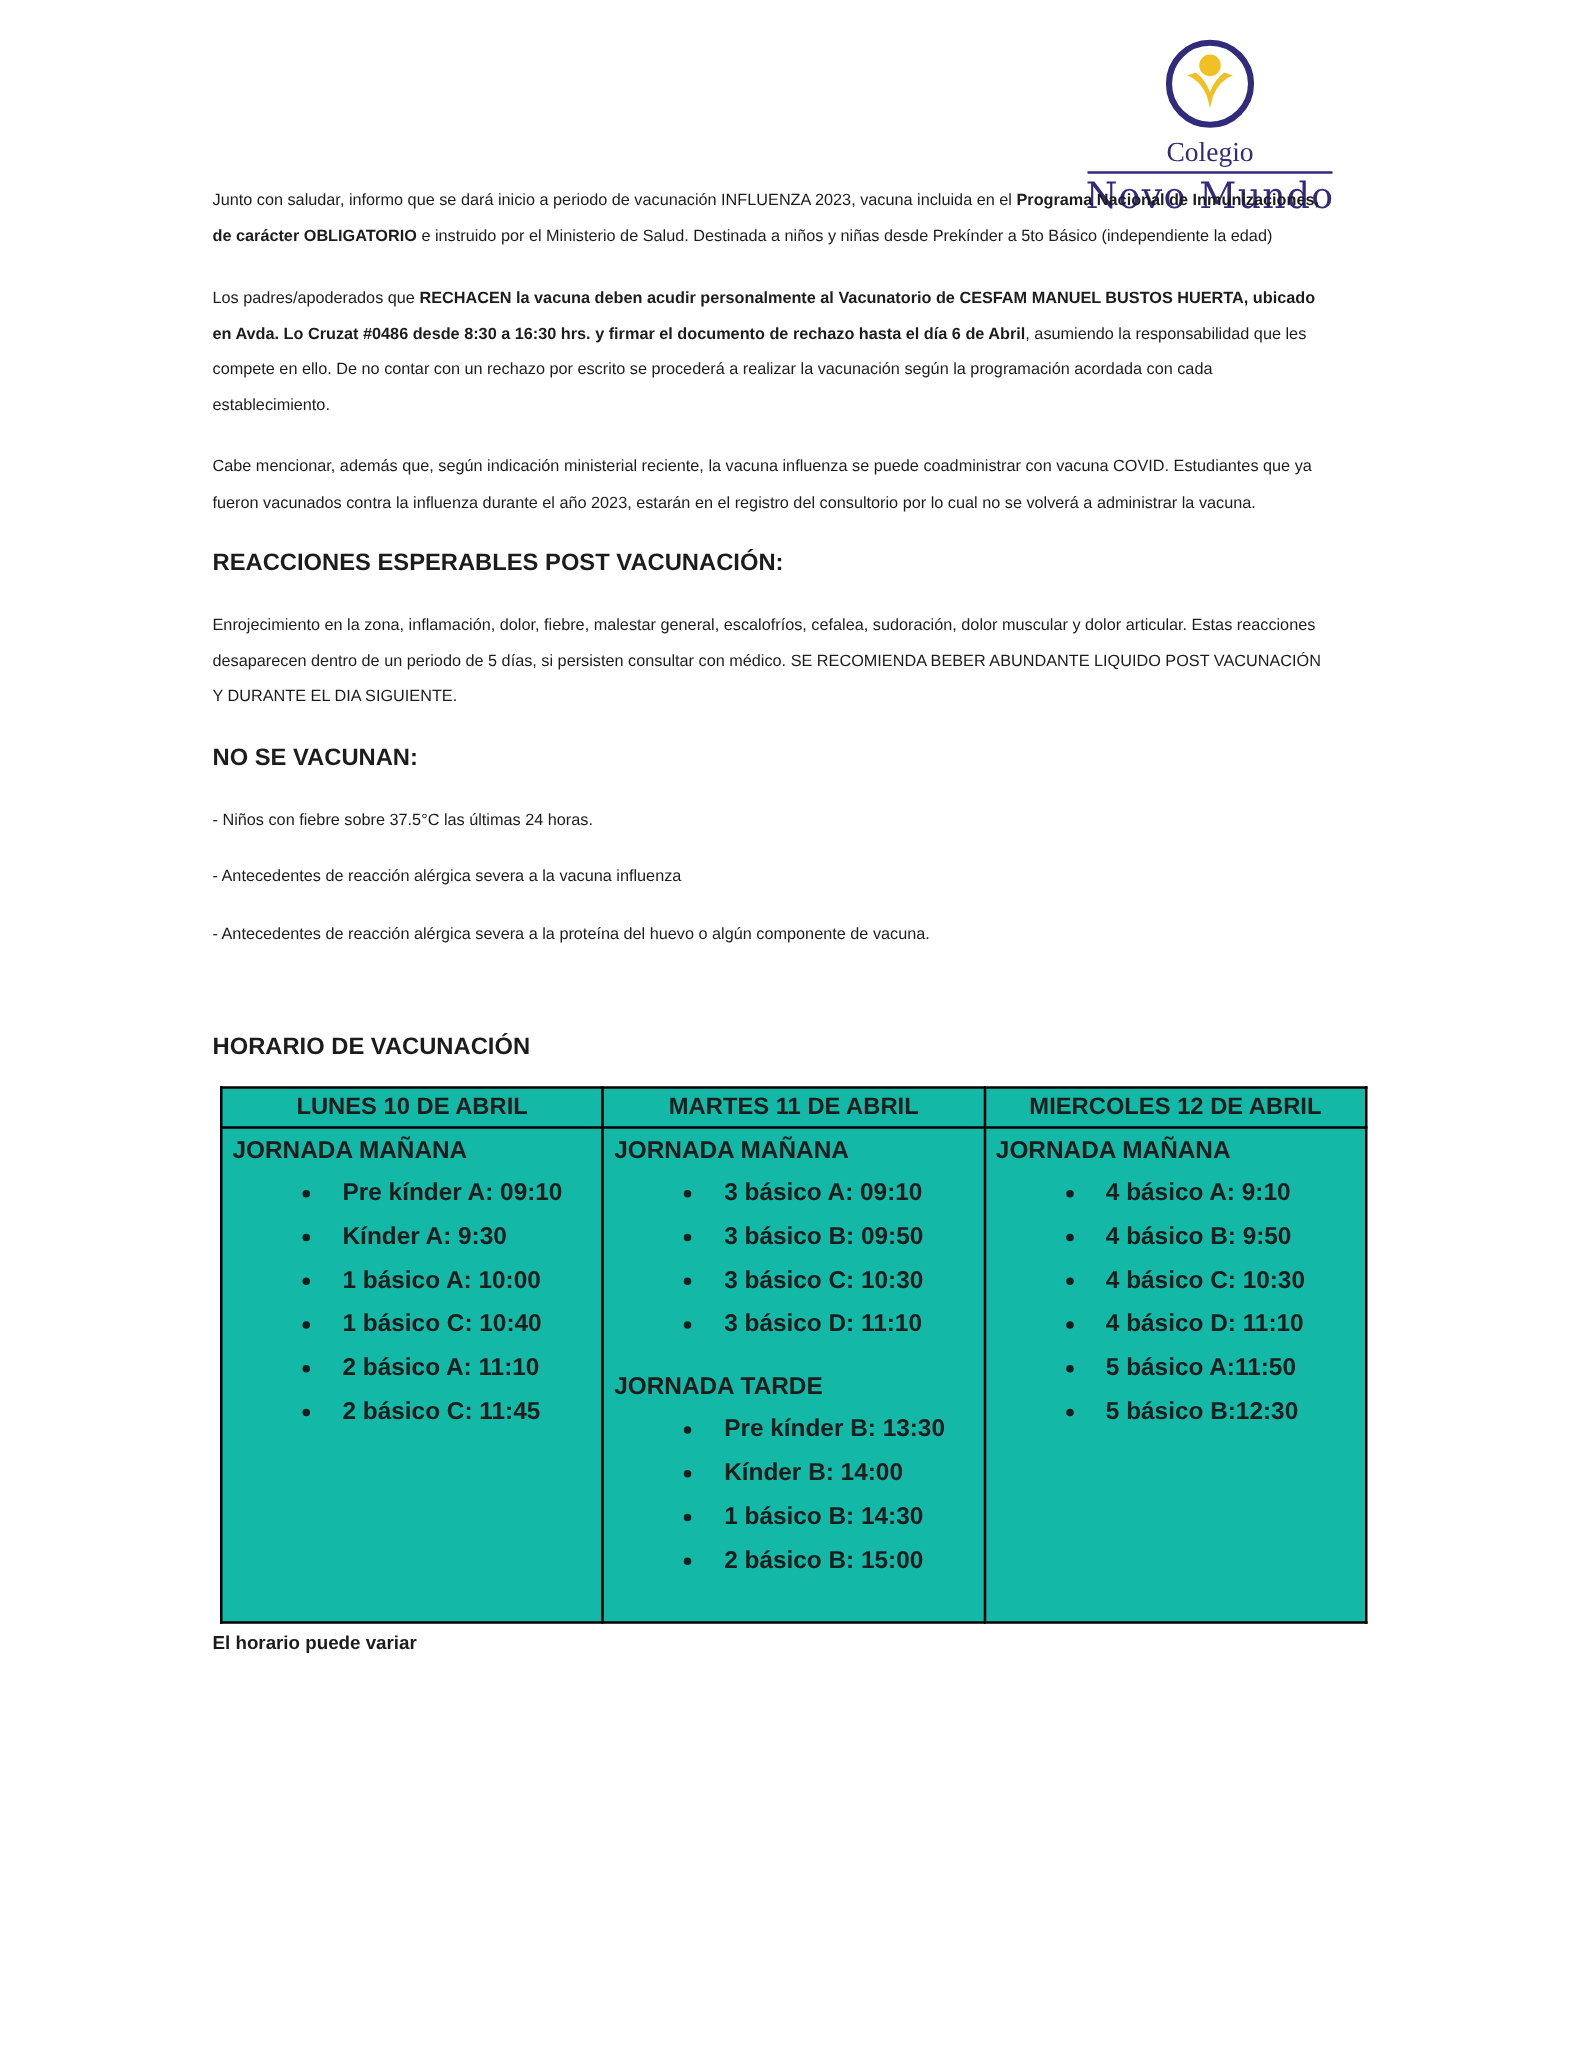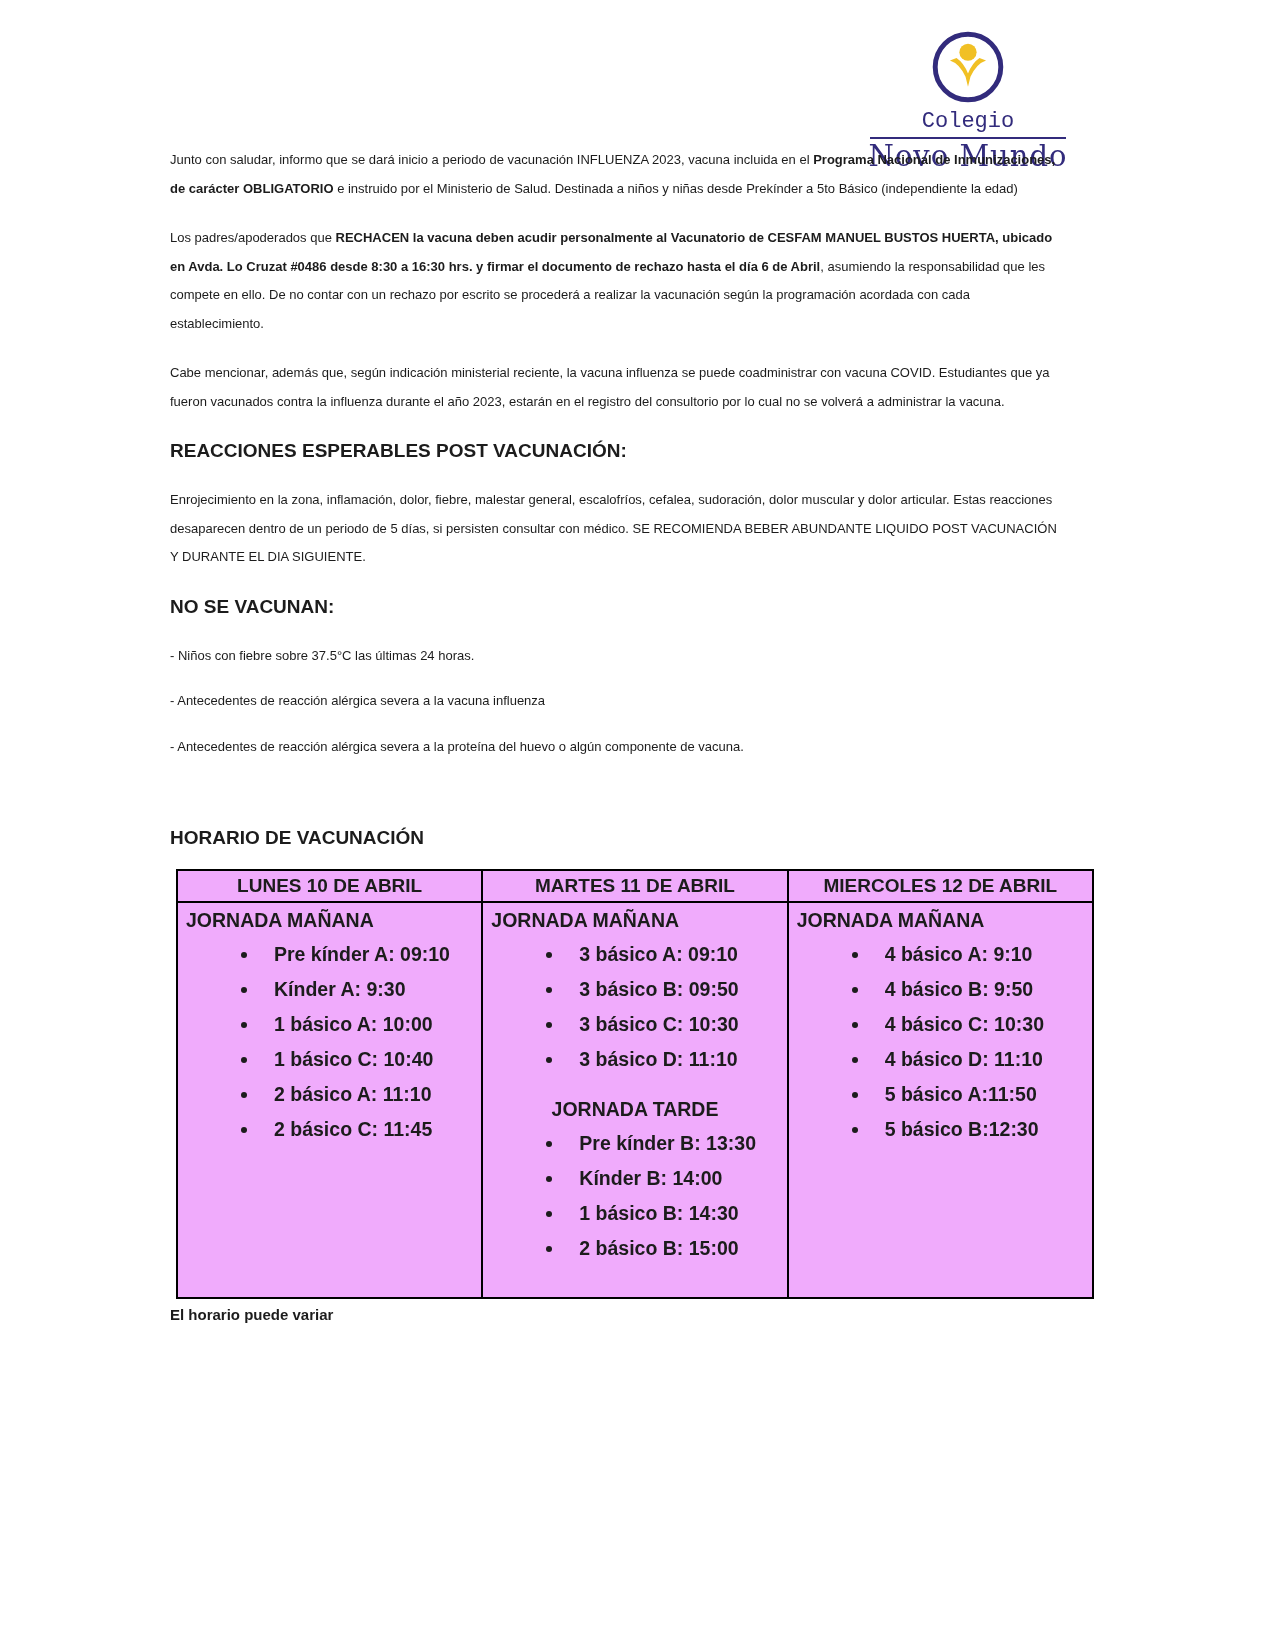--- a/index.html
+++ b/index.html
@@ -29,7 +29,7 @@
     margin: 0 auto;
   }
   .logo-colegio {
-    font-family: Liberation Mono, monospace;
+    font-family: Liberation Serif, serif;
     font-size: 22px;
     color: #322b7c;
     margin-top: 2px;

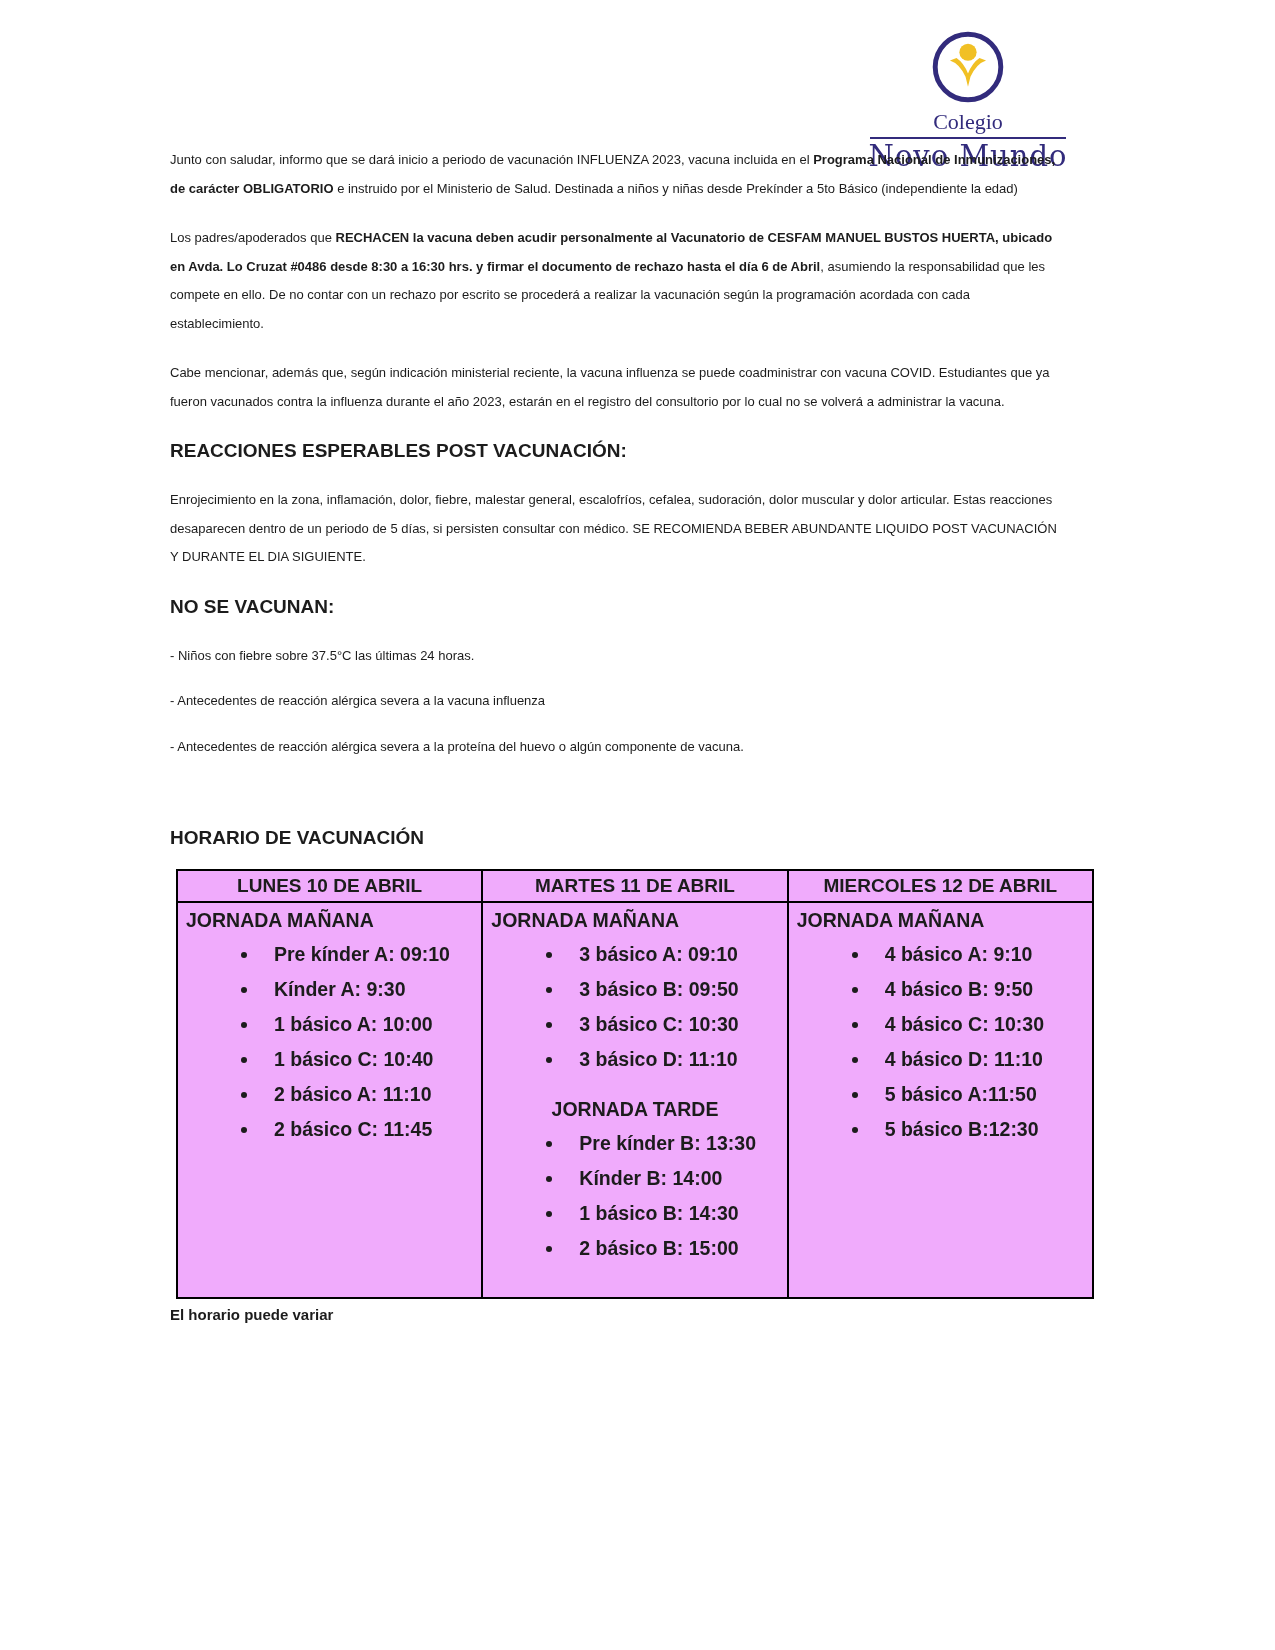--- a/index.html
+++ b/index.html
@@ -91,7 +91,7 @@
   table.schedule-table th,
   table.schedule-table td {
     border: 2.5px solid #000000;
-    background: #f0abfc;
+    background: #14b8a6;
   }
   table.schedule-table th {
     font-size: 19px;

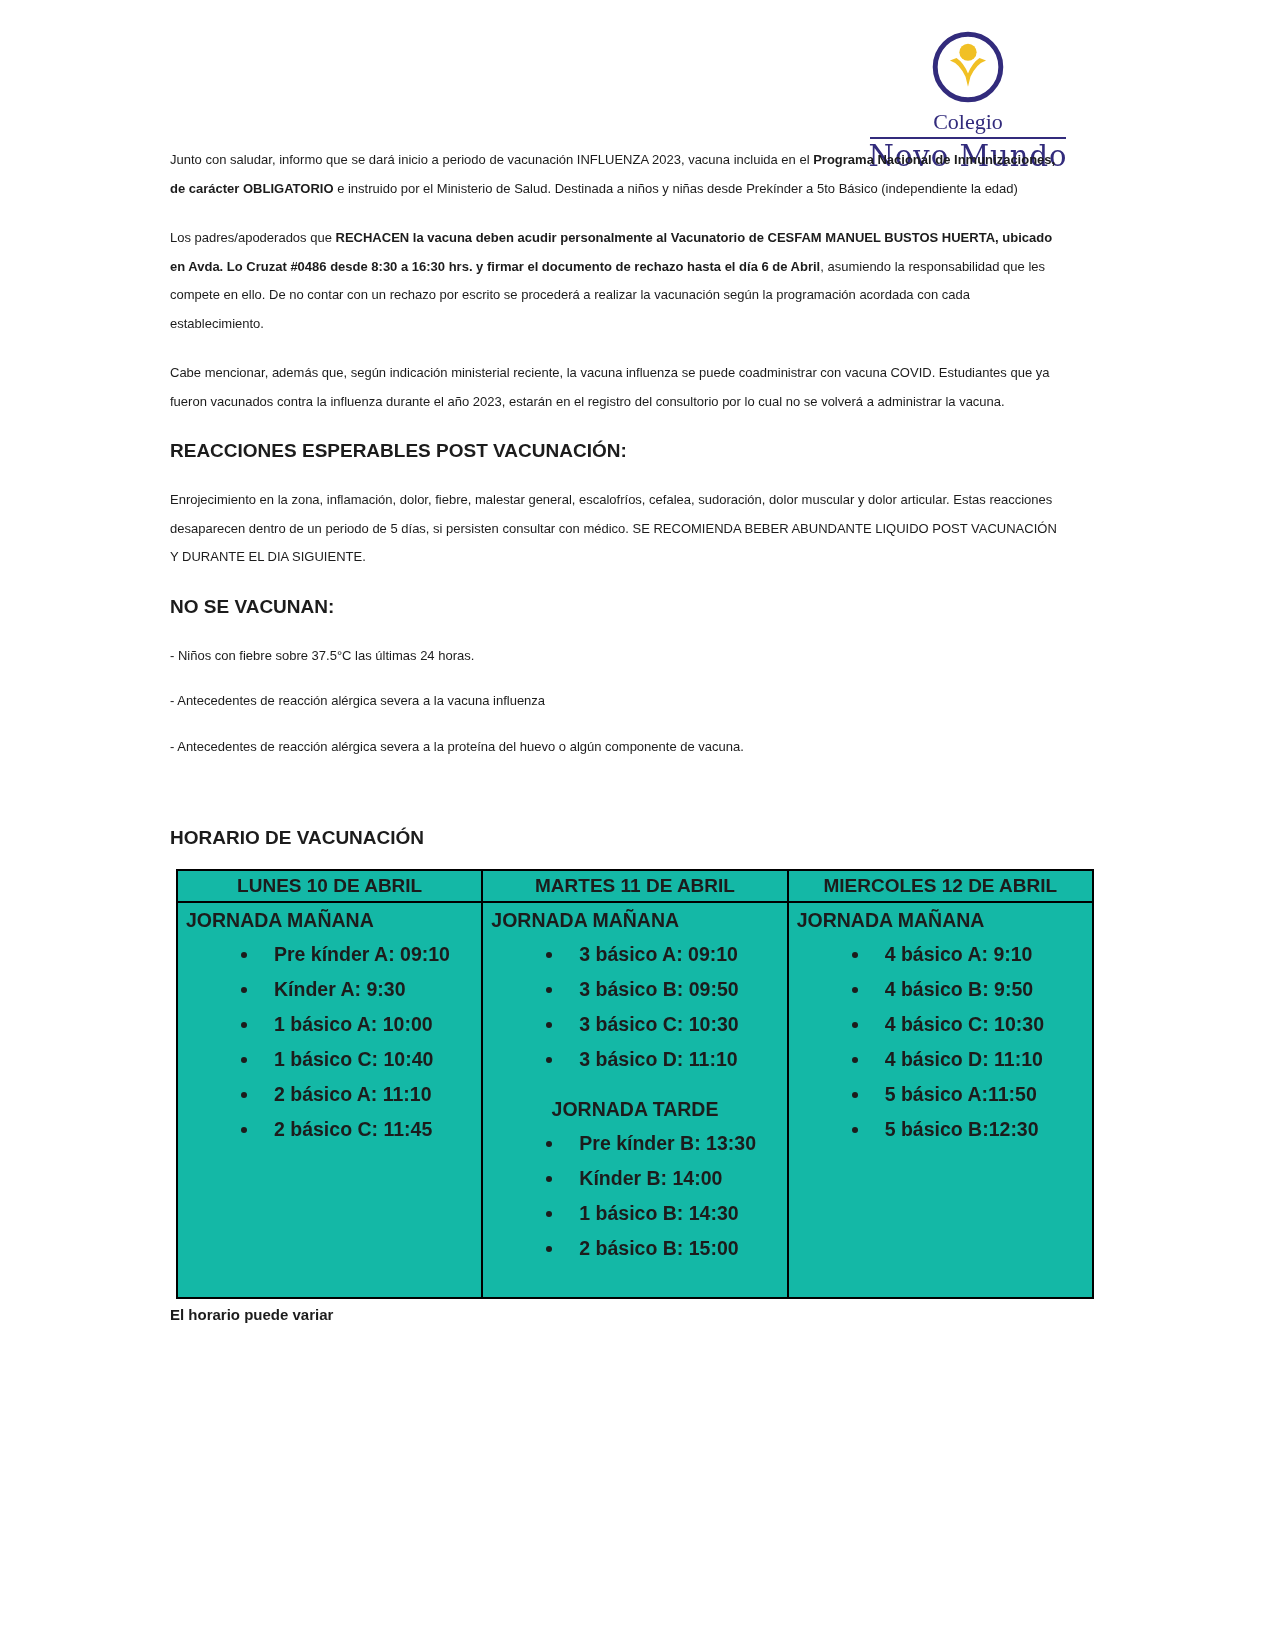--- a/index.html
+++ b/index.html
@@ -109,7 +109,7 @@
     font-weight: 700;
     line-height: 28px;
   }
-  .jornada-label.later { margin-top: 22px; text-align: center; }
+  .jornada-label.later { margin-top: 22px; }
   ul.slot-list {
     margin: 6px 0 0 0;
     padding-left: 74px;

